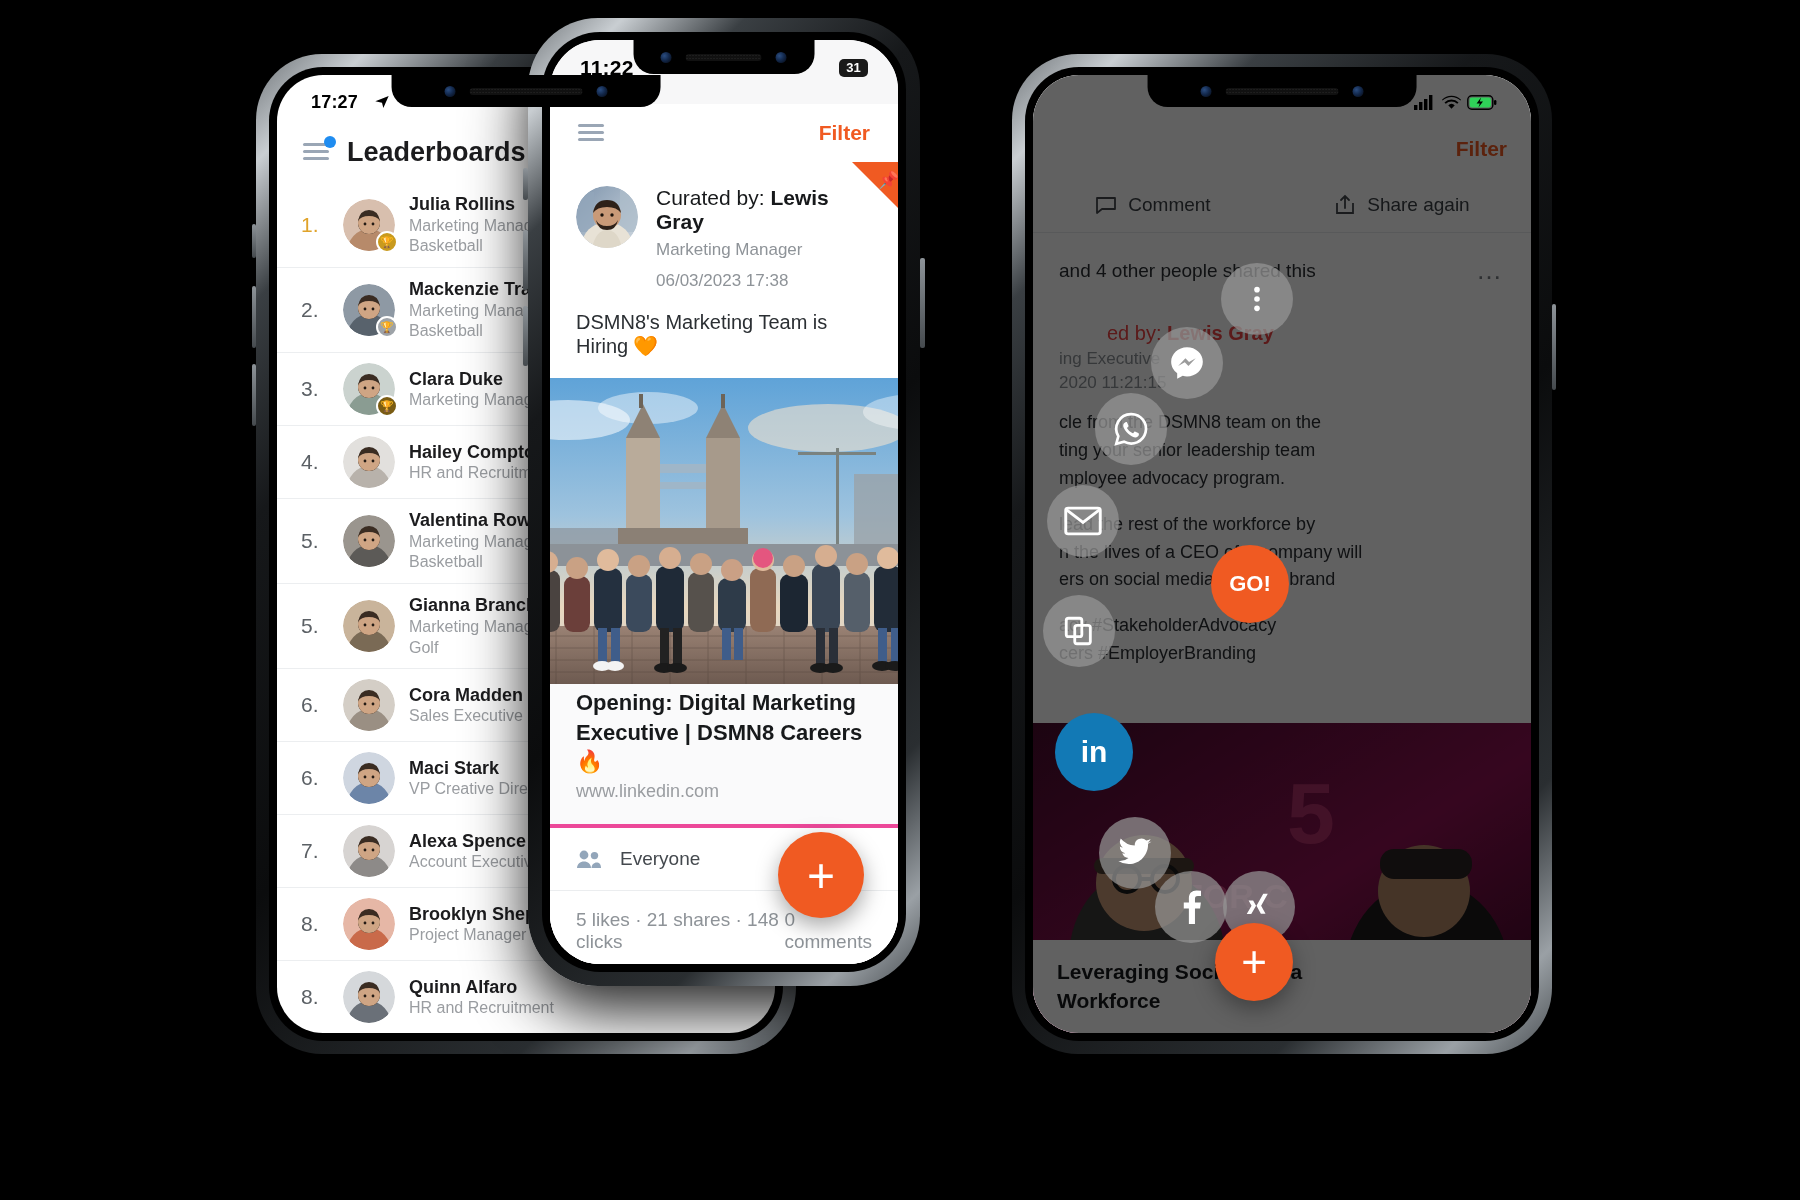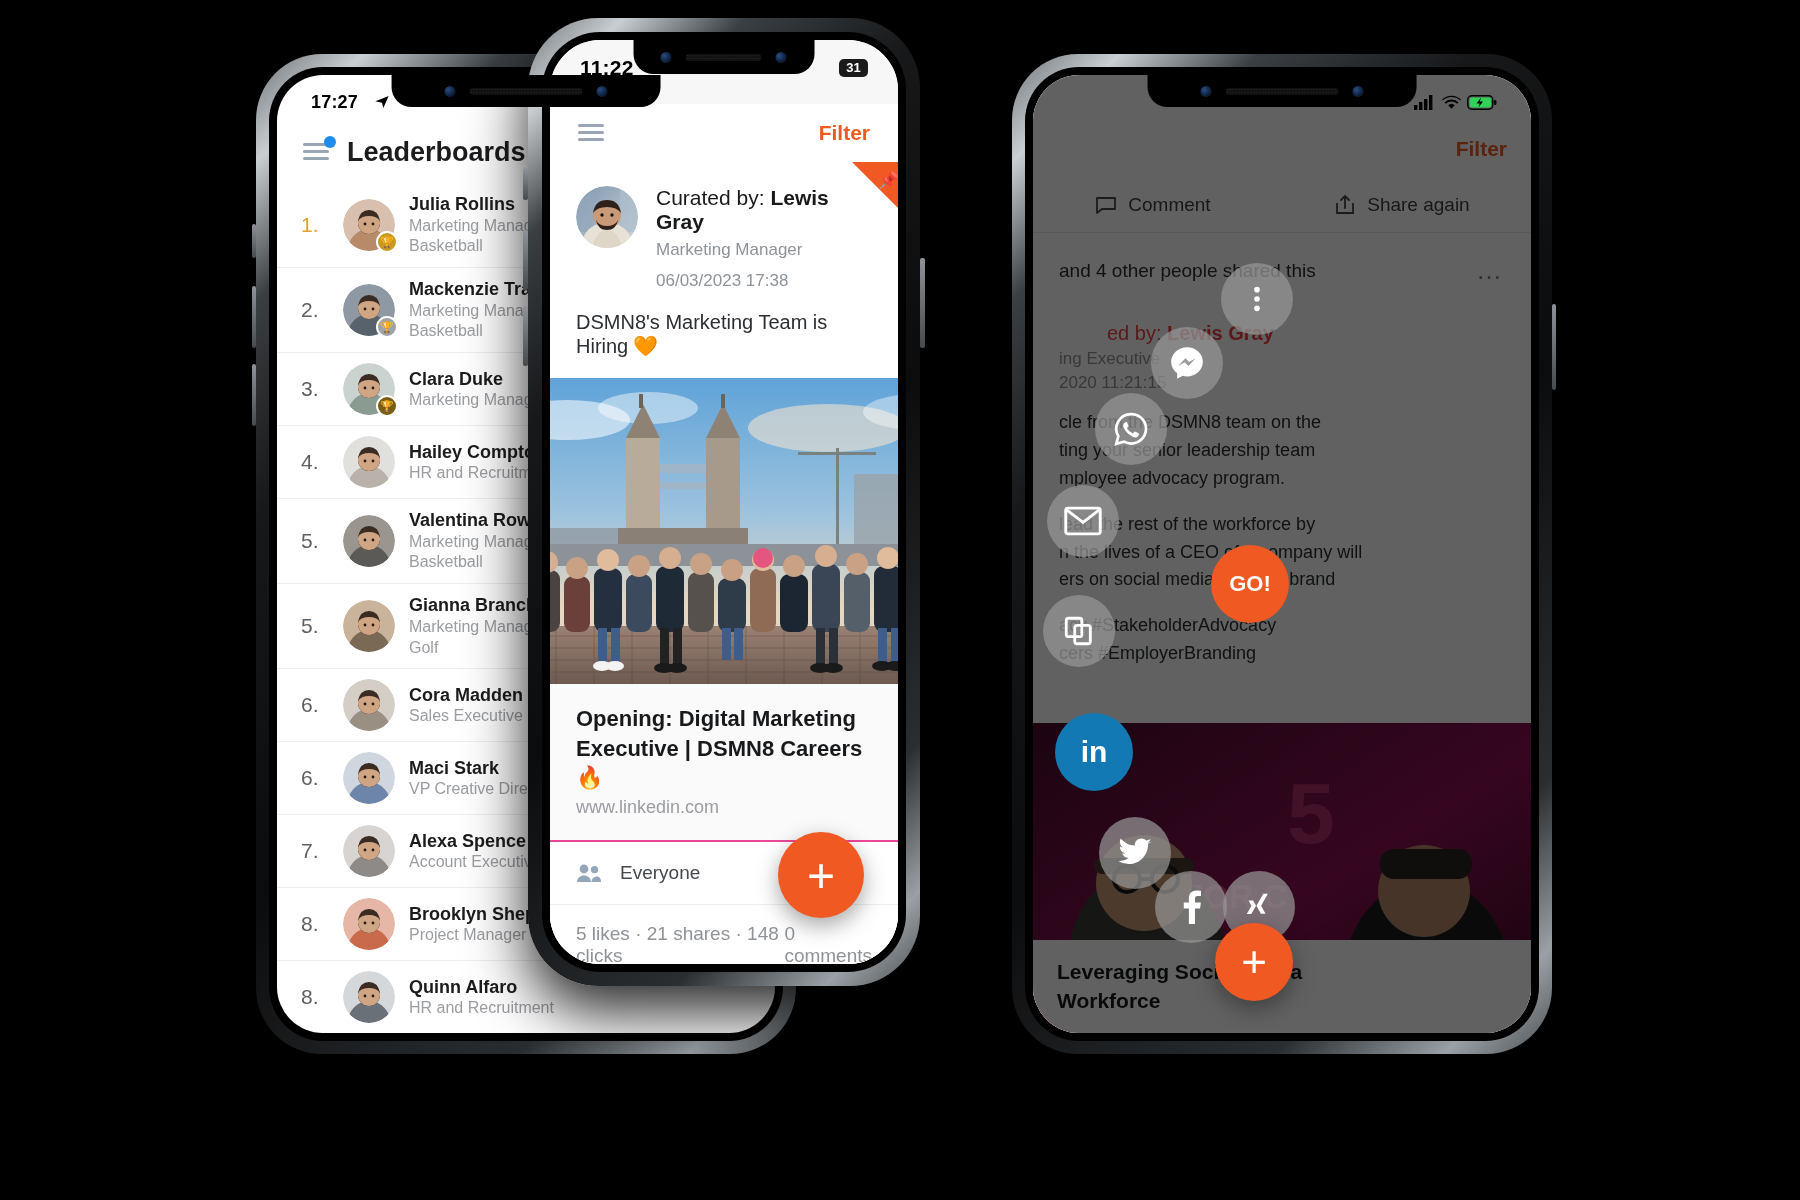--- a/index.html
+++ b/index.html
@@ -146,7 +146,7 @@
   .cp-cdate { font-size: 17px; color:#8e9398; margin-top: 11px; }
   .cp-post { padding: 8px 26px 20px 26px; font-size: 20px; color:#2b2f33; }
   .cp-hero { width:100%; height: 306px; position:relative; overflow:hidden; }
-  .cp-link { padding: 20px 26px 22px 26px; background:#fafafb; border-bottom:2px solid #ec4899; }
+  .cp-link { padding: 4px 26px 22px 26px; background:#fafafb; border-bottom:4px solid #ec4899; }
   .cp-link-title { font-size: 22px; font-weight: 700; color:#17191b; line-height: 1.35; }
   .cp-link-url { font-size: 18px; color:#9a9da1; margin-top: 4px; }
   .cp-aud { display:flex; align-items:center; gap:18px; padding: 20px 26px; background:#fff;

